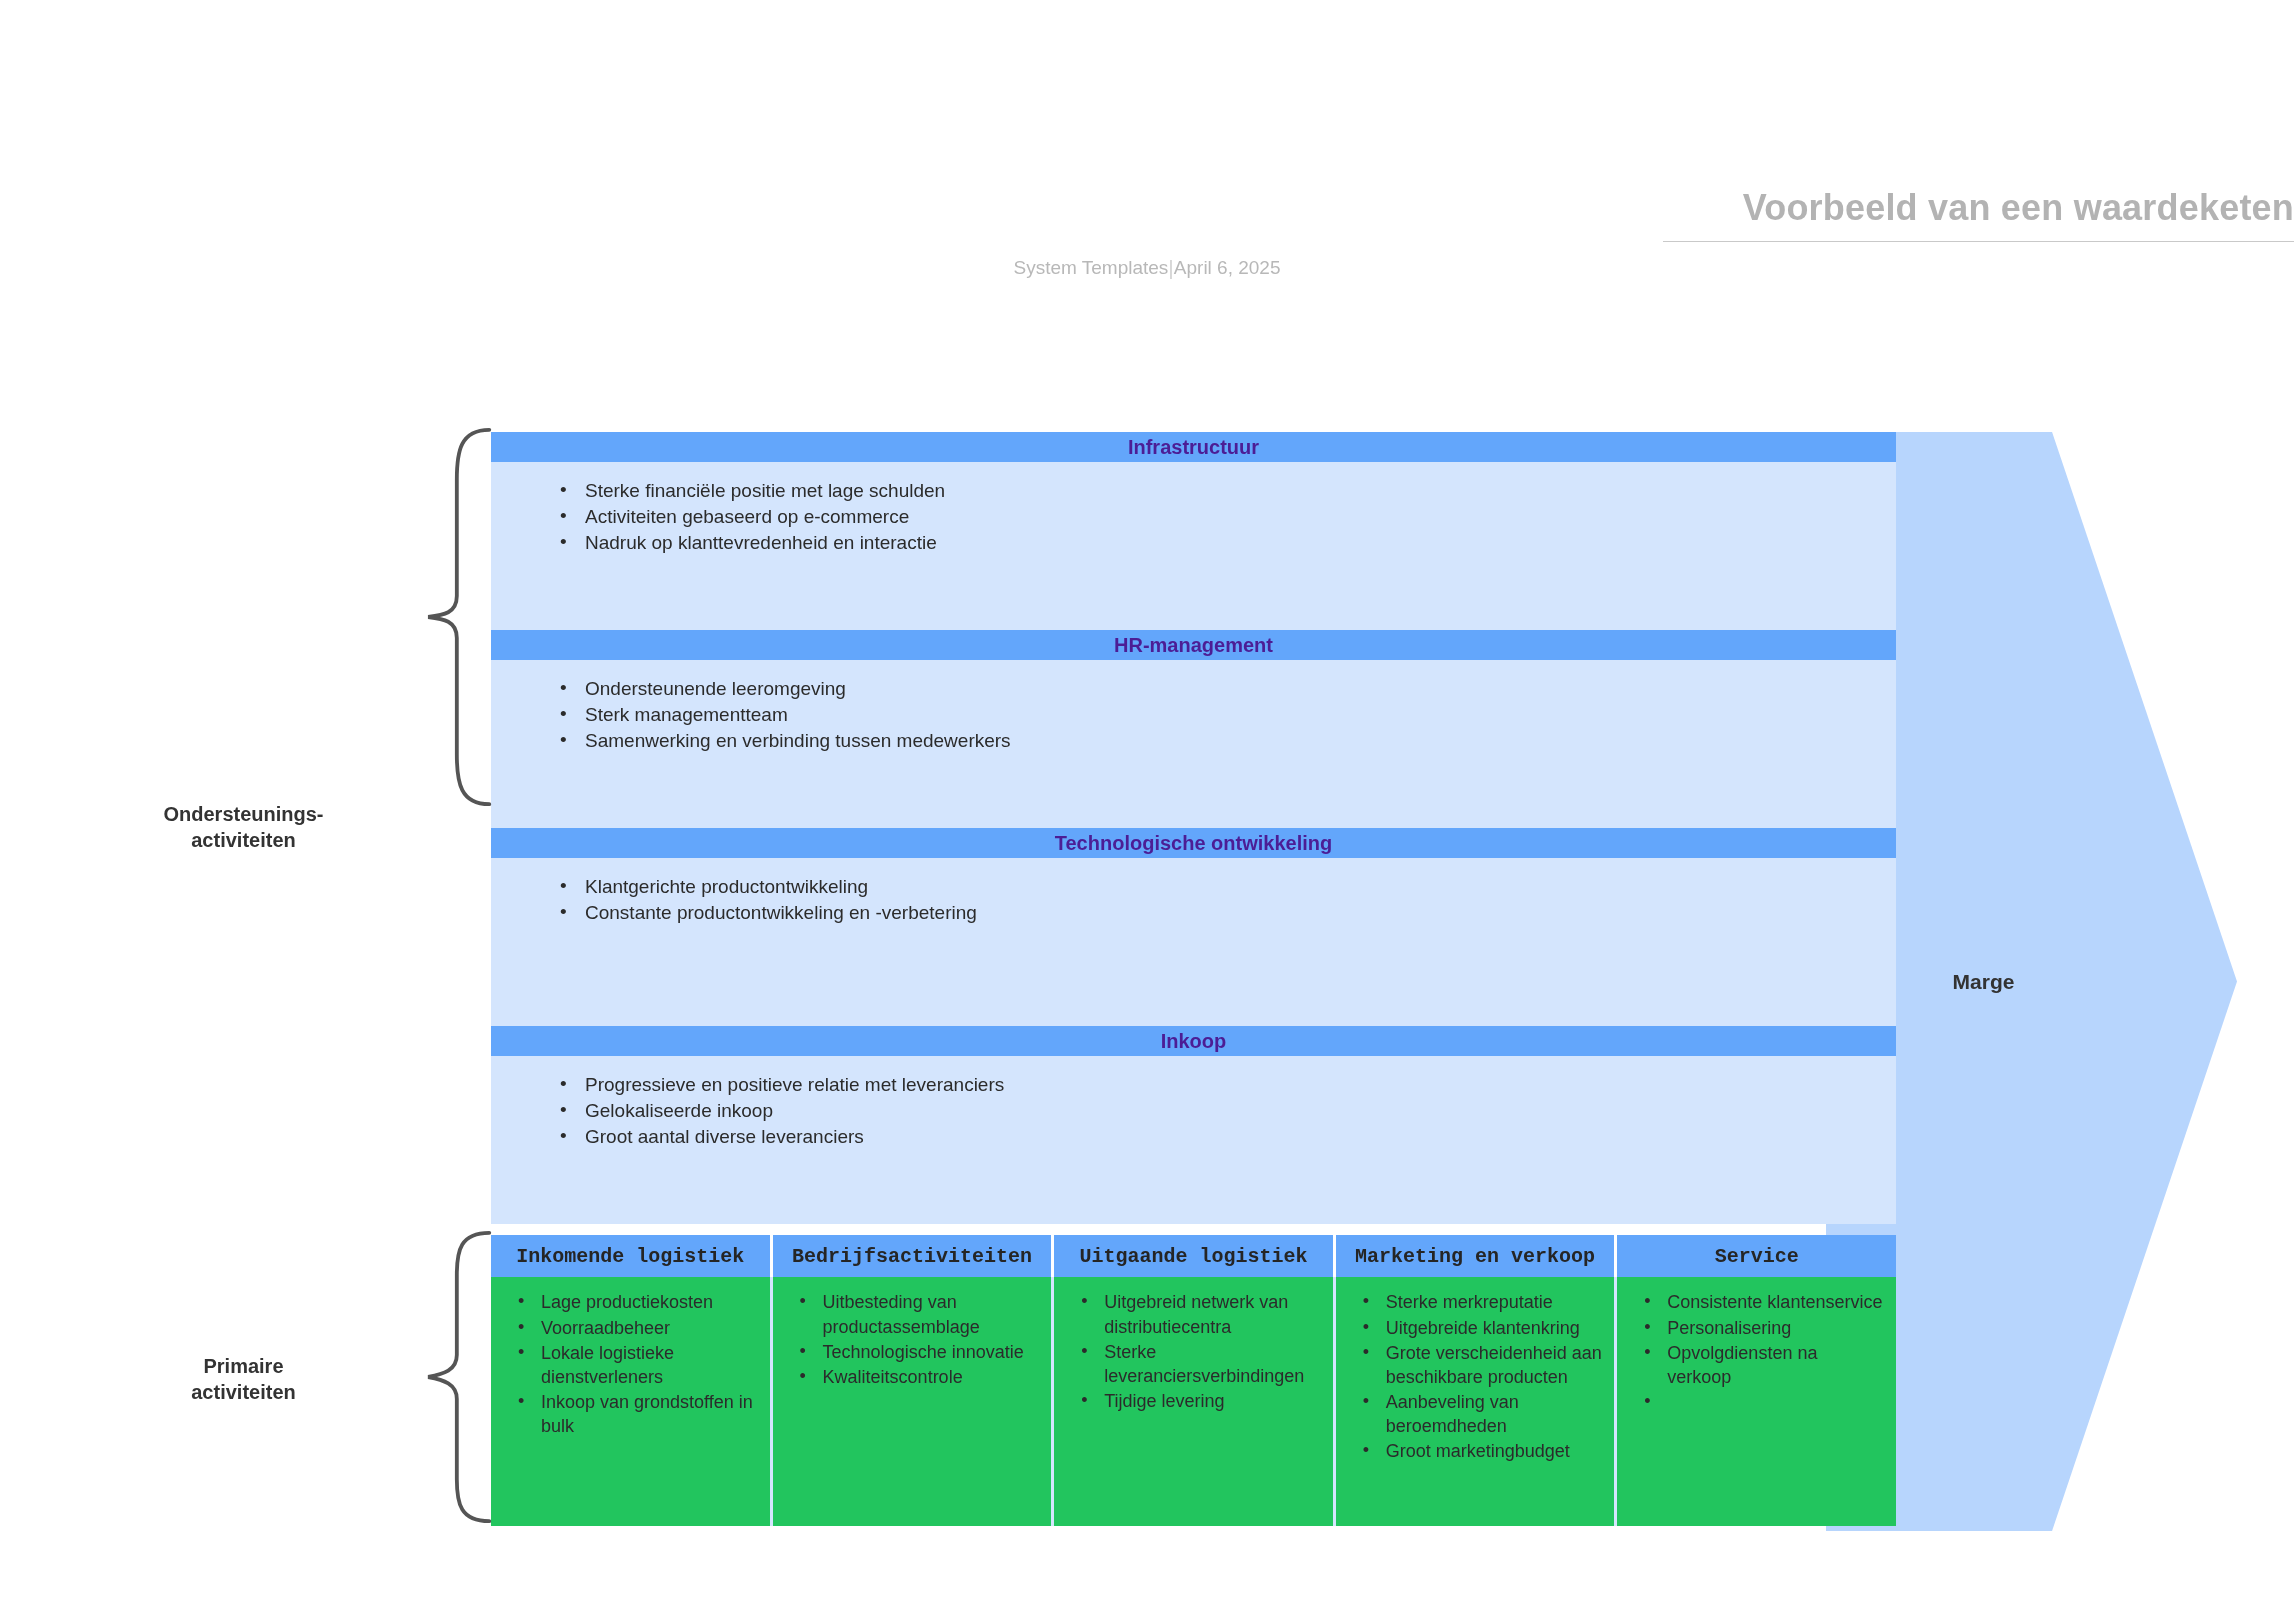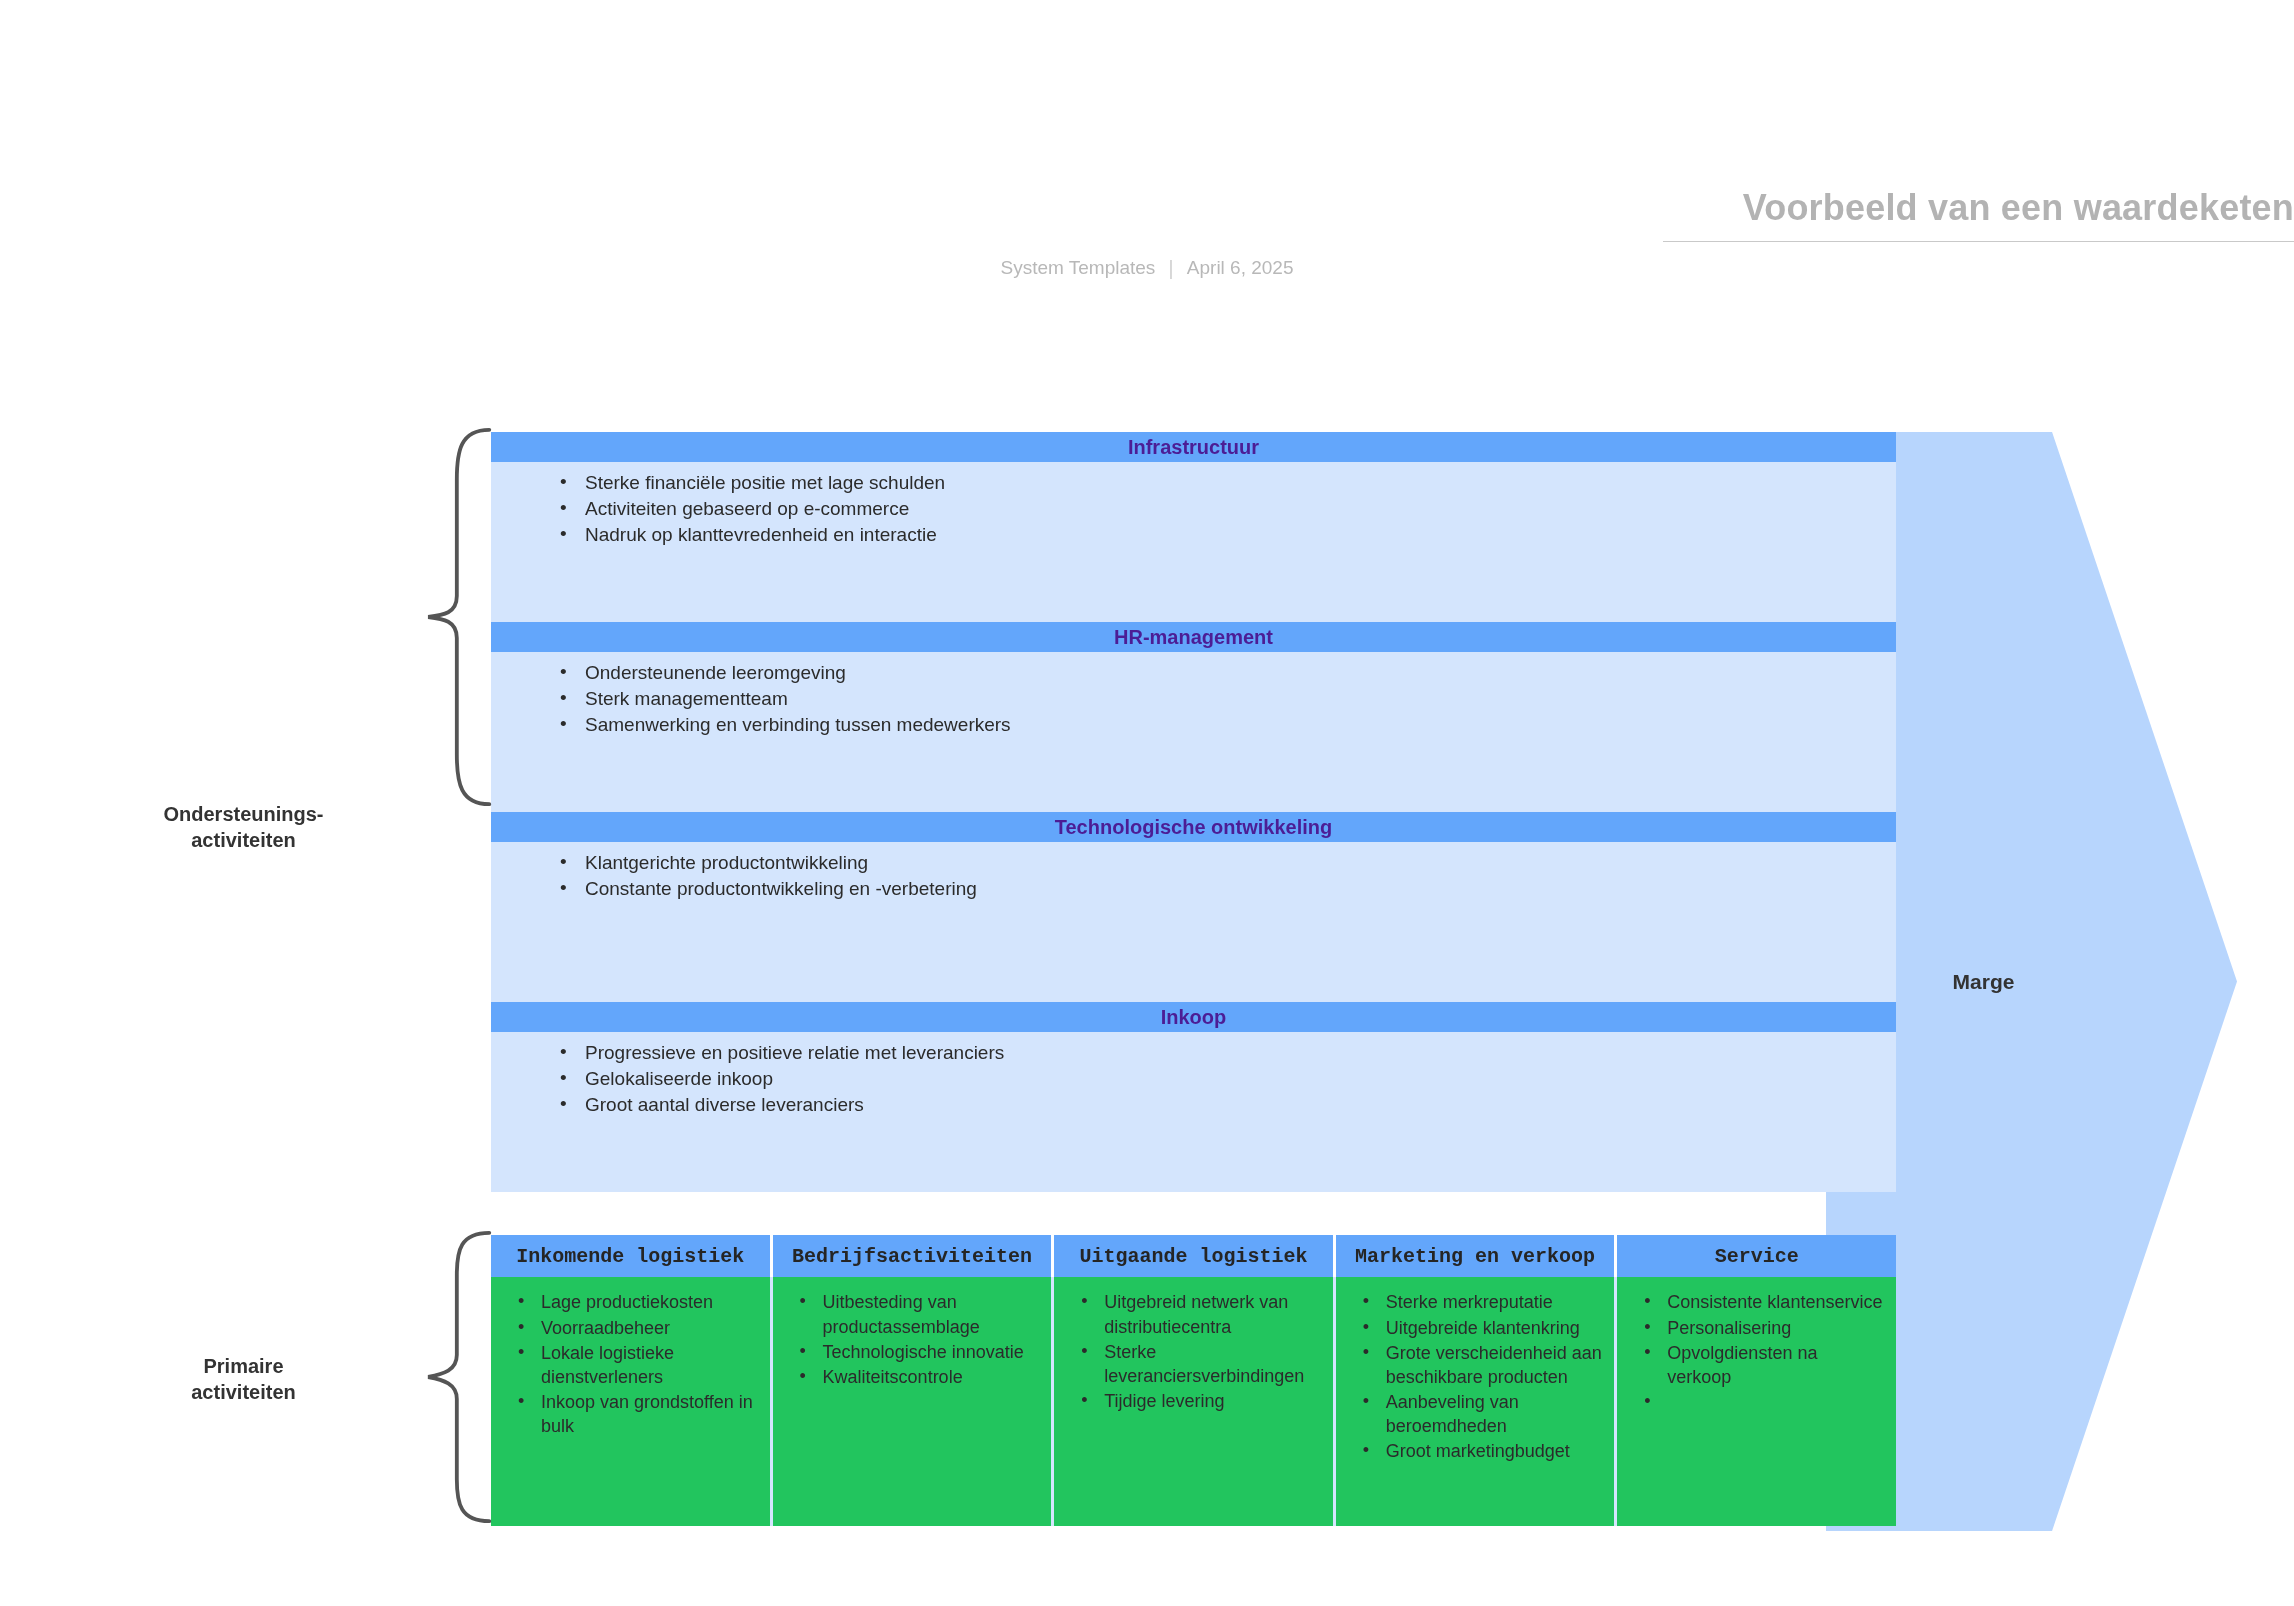--- a/index.html
+++ b/index.html
@@ -40,7 +40,7 @@
     display: flex;
     justify-content: center;
     align-items: center;
-    gap: 13px;
+    gap: 0;
   }
   #doc-meta .sep {
     color: #d2d2d2;

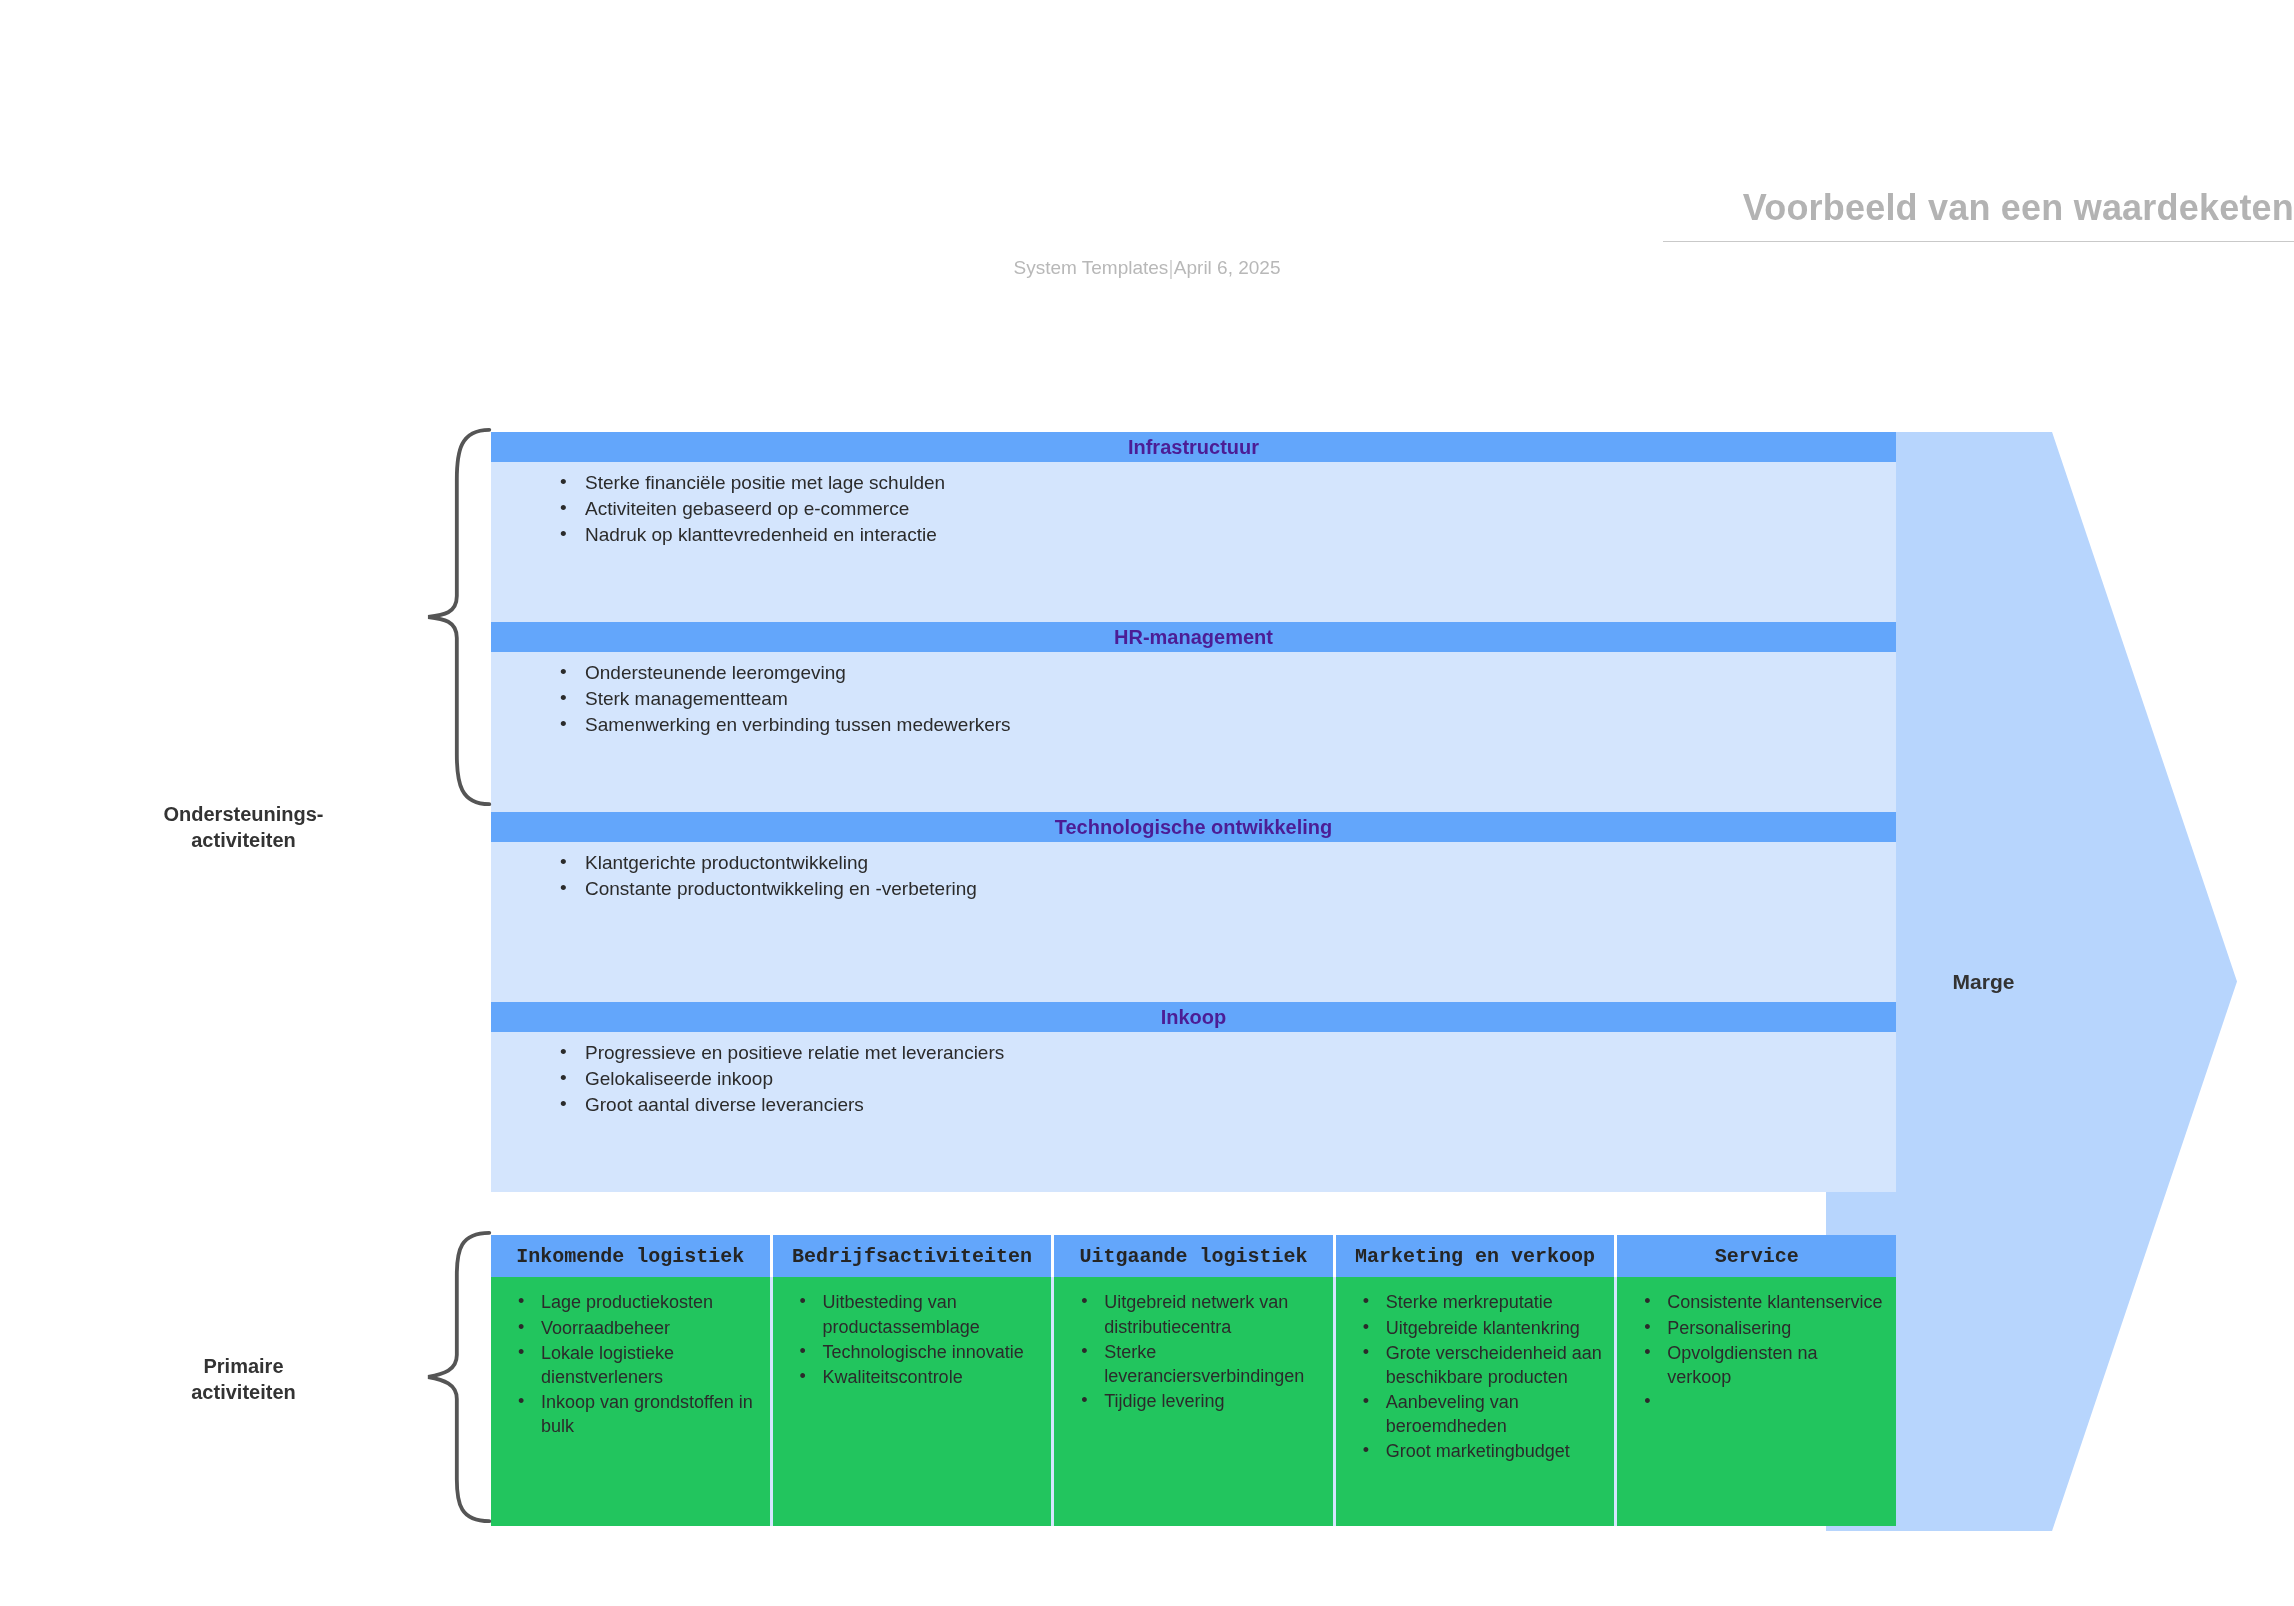--- a/index.html
+++ b/index.html
@@ -105,7 +105,7 @@
   }
   .body-panel {
     background: #d4e5fd;
-    padding: 9px 0 0 0;
+    padding: 17px 0 0 0;
   }
   .body-panel ul {
     margin: 0;

